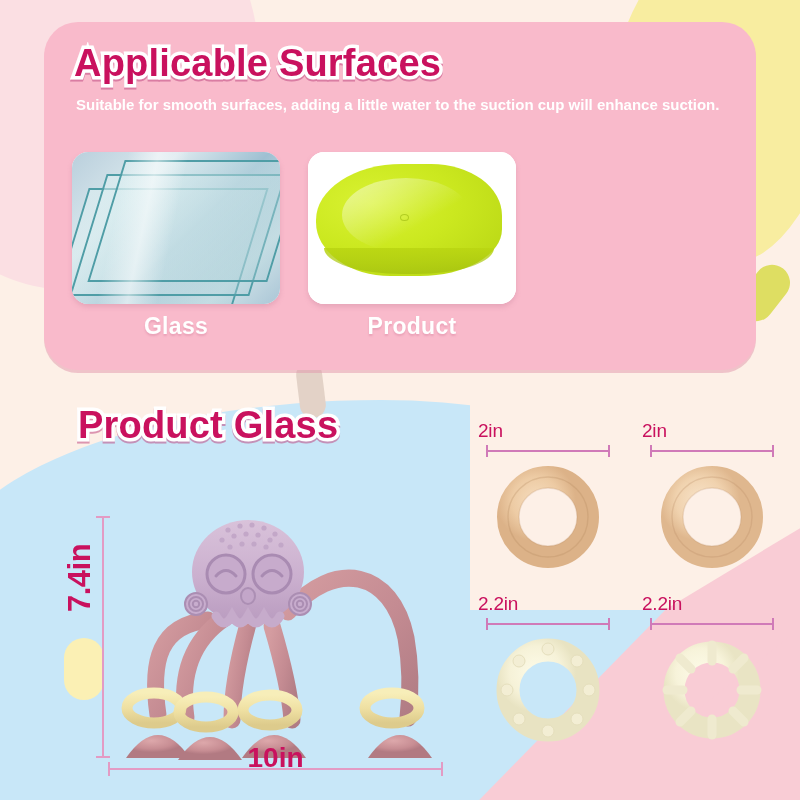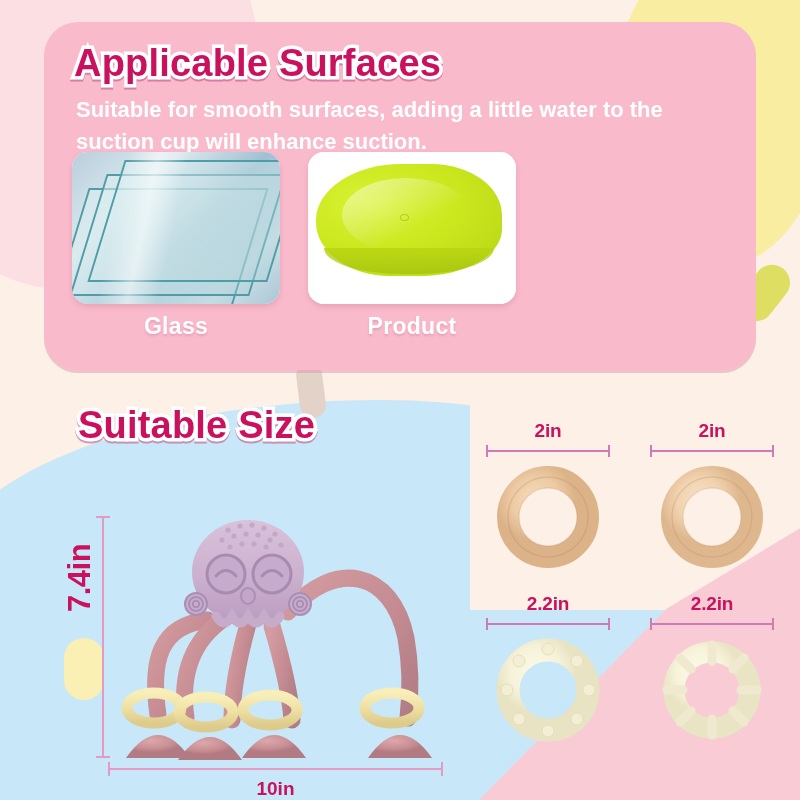--- a/index.html
+++ b/index.html
@@ -86,7 +86,7 @@
   #panel-title { position:absolute; left:30px; top:20px; }
   #panel-sub {
     position:absolute; left:32px; top:72px; width:650px;
-    color:#ffffff; font-size:22px; font-weight:bold; line-height:1.45;
+    color:#ffffff; font-size:15px; font-weight:bold; line-height:1.45;
   }
 
   .cards { position:absolute; left:28px; top:130px; display:flex; gap:28px; }

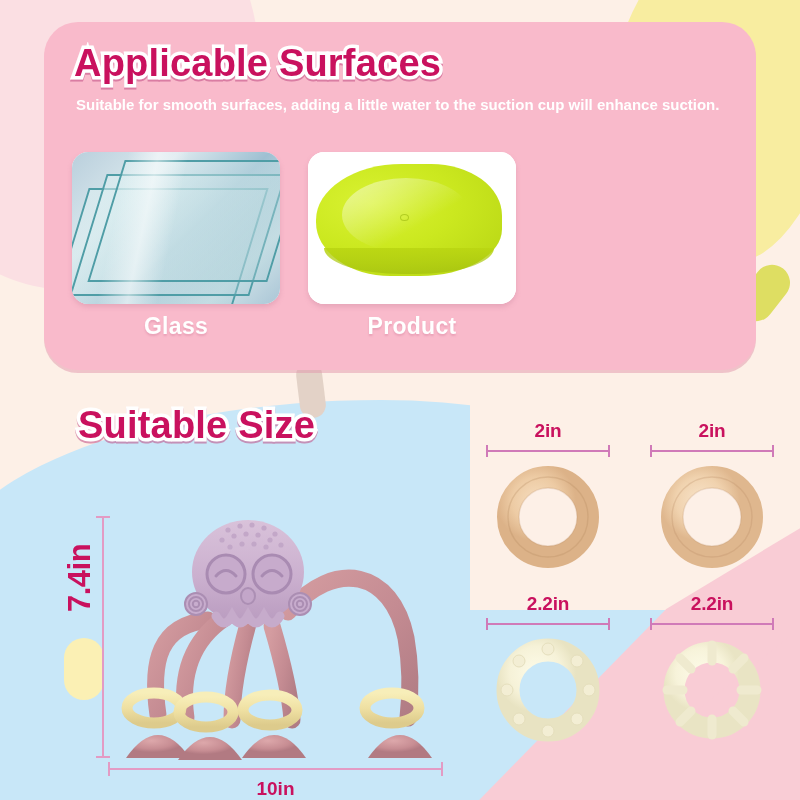--- a/index.html
+++ b/index.html
@@ -251,7 +251,7 @@
   </div>
 </section>
 
-<h2 id="size-title" class="bubble-title">Suitable Size</h2>
+<h2 id="size-title" class="bubble-title">Product Glass</h2>
 
 <div class="dim-v">
   <div class="line"></div>

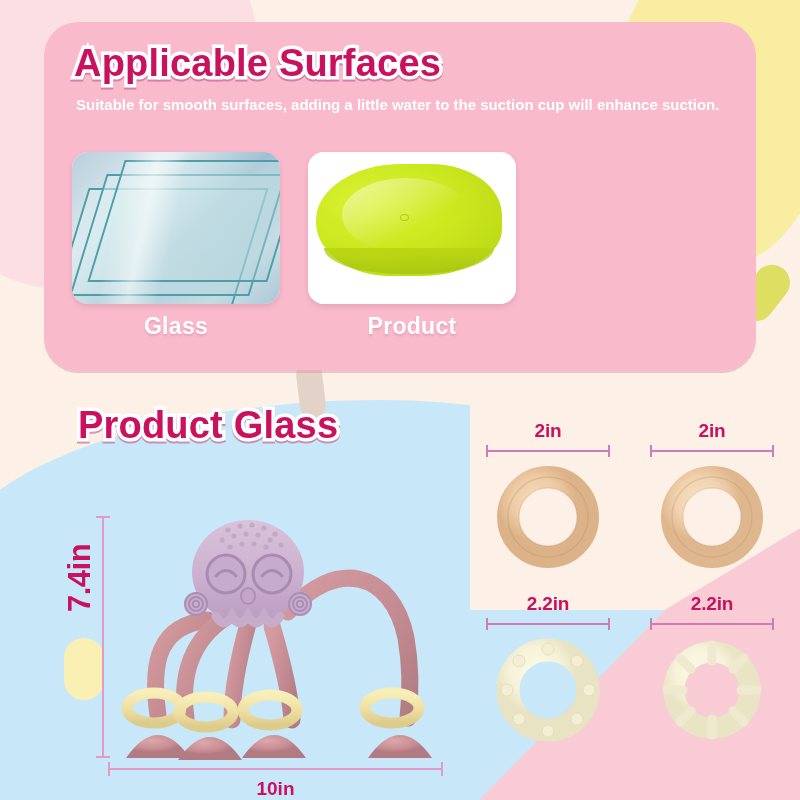--- a/index.html
+++ b/index.html
@@ -191,7 +191,7 @@
   .ring-row { display:flex; gap:24px; margin-bottom:22px; }
   .ring-cell { width:140px; position:relative; }
   .ring-dim-label {
-    text-align:center; color:#c9115e; font-size:19px; font-weight:bold;
+    color:#c9115e; font-size:19px; font-weight:normal;
     letter-spacing:-.2px; margin-bottom:3px;
   }
   .ring-dim-line { position:relative; height:12px; margin:0 8px 6px; }

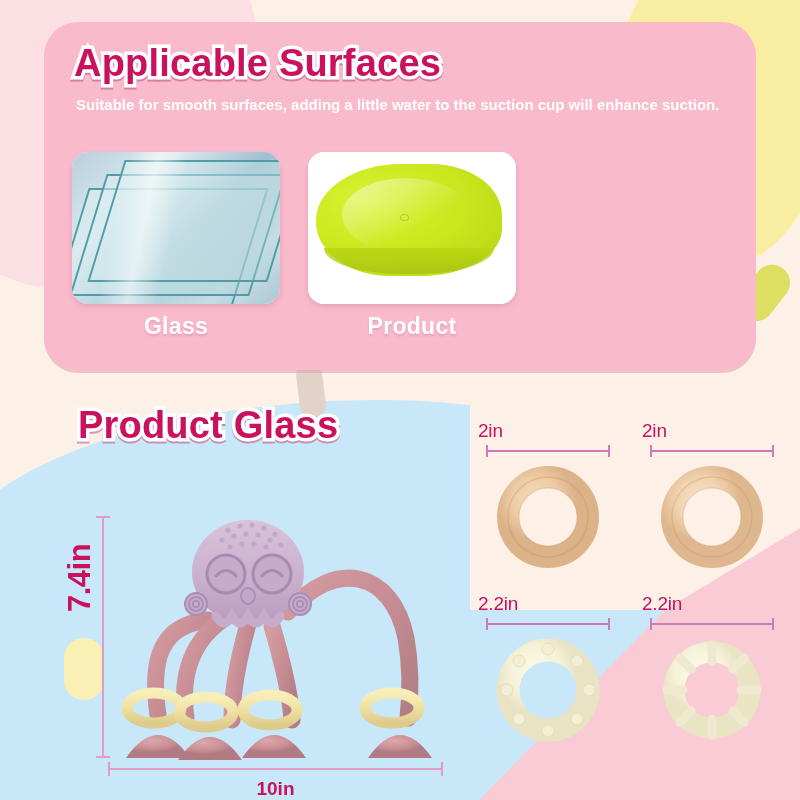--- a/index.html
+++ b/index.html
@@ -180,7 +180,7 @@
   .dim-h .cap.r { right:0; }
   .dim-h-label {
     position:absolute; left:108px; top:742px; width:335px; text-align:center;
-    color:#c9115e; font-size:19px; font-weight:bold; z-index:6;margin-top:36px;
+    color:#c9115e; font-size:28px; font-weight:bold; z-index:6;
   }
 
   

